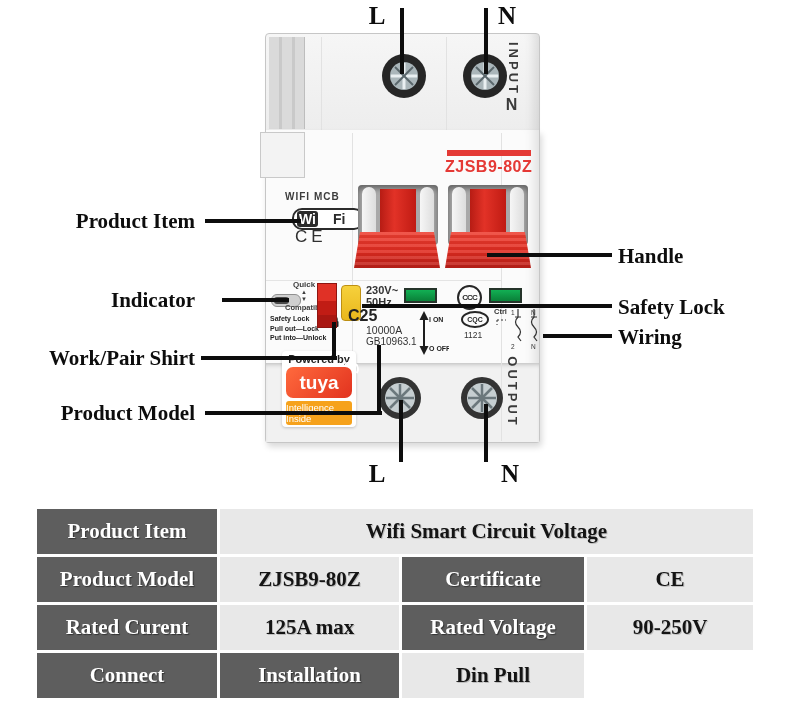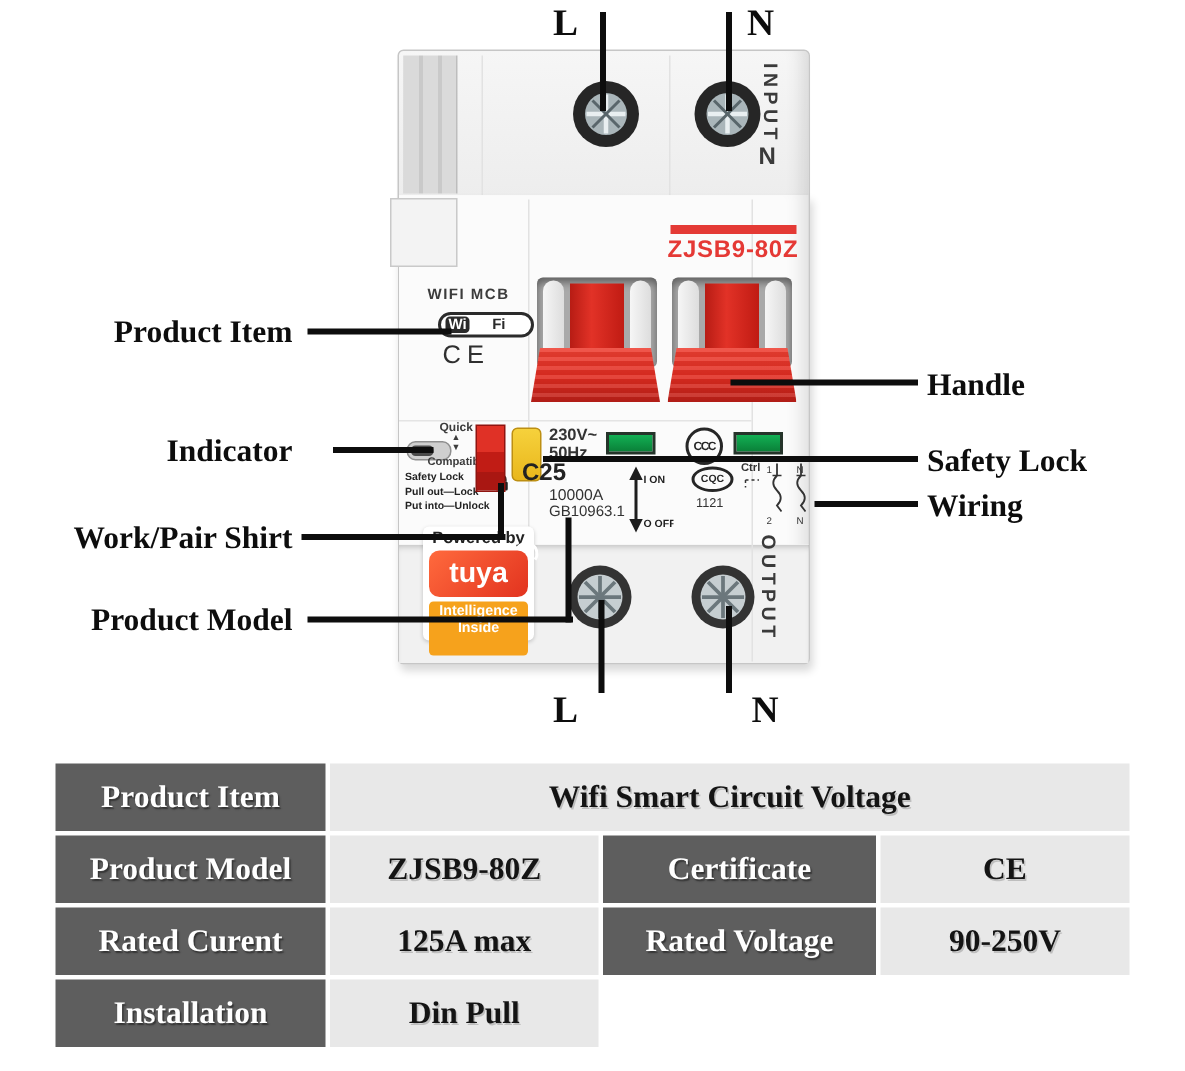--- a/index.html
+++ b/index.html
@@ -35,7 +35,7 @@
   .model{position:absolute;color:#e53935;font-weight:bold;font-size:16px;letter-spacing:.5px;}
   .smallb{position:absolute;font-weight:bold;color:#3c3c3c;}
   .wifibadge{position:absolute;border:2px solid #2b2b2b;border-radius:10px;padding:1px 3px;
-             font-size:10px;font-weight:bold;display:flex;gap:1px;background:#fff;}
+             font-size:14px;font-weight:bold;display:flex;gap:1px;background:#fff;}
   .wifibadge .wi{background:#2b2b2b;color:#fff;border-radius:3px;padding:0 2px;}
   .wifibadge .fi{color:#2b2b2b;padding:0 14px;}
   .ce{position:absolute;font-size:17px;letter-spacing:4px;color:#2f2f2f;}

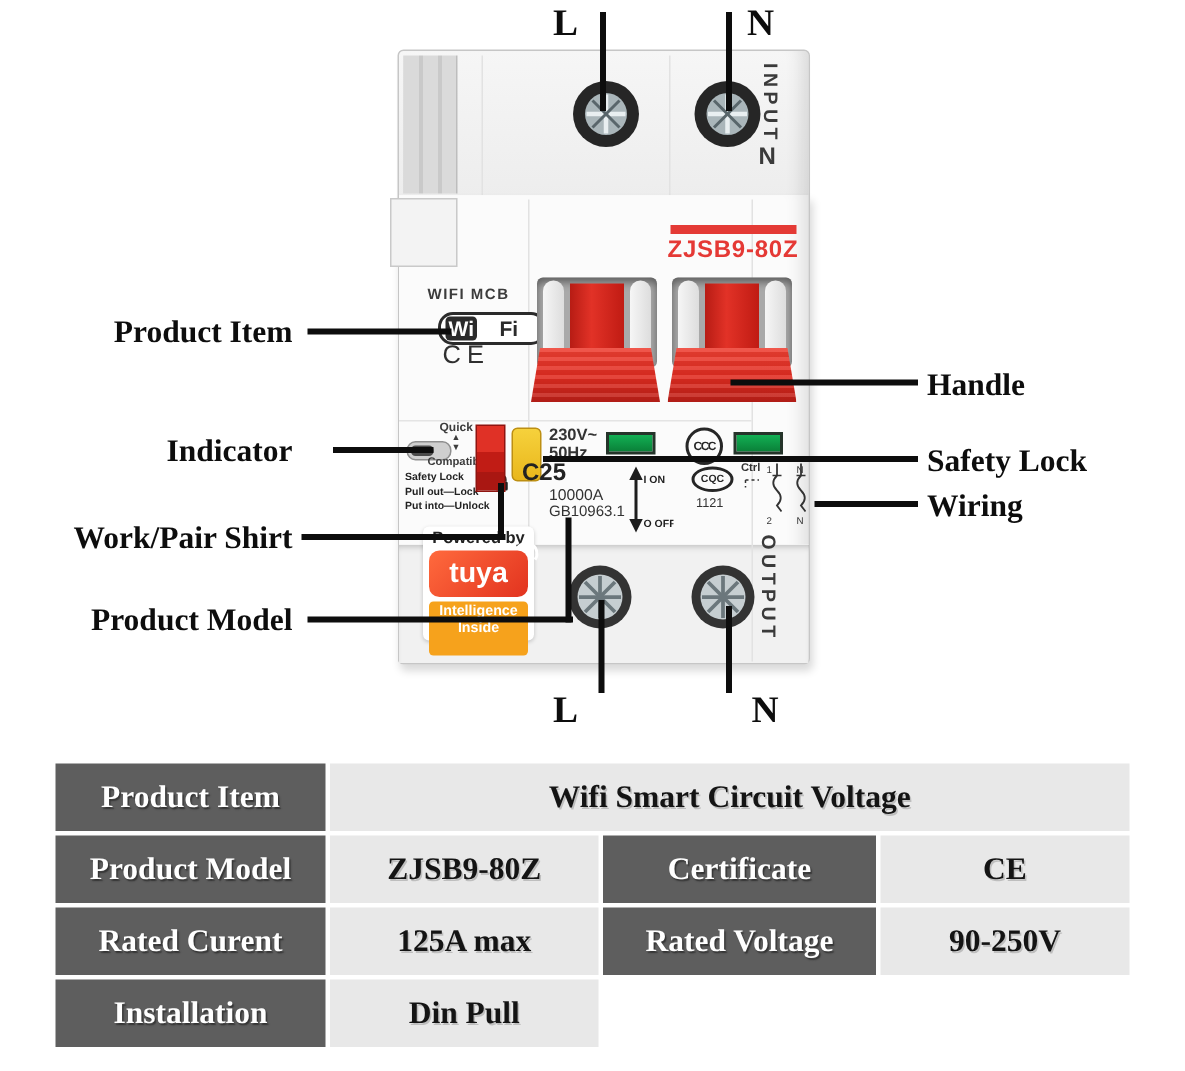--- a/index.html
+++ b/index.html
@@ -67,8 +67,8 @@
   .tuyatxt{color:#fff;font-weight:bold;font-size:19px;letter-spacing:0;position:relative;}
   .tuyaarc{position:absolute;right:-7px;top:-6px;width:12px;height:12px;border:2.5px solid #fff;border-radius:50%;
            border-bottom-color:transparent;border-left-color:transparent;transform:rotate(-10deg);}
-  .intelbox{position:absolute;left:4px;top:50px;width:66px;height:36px;border-radius:3px;background:#f6a21c;
-            color:#fff;font-weight:bold;font-size:9.5px;line-height:11px;text-align:center;padding-top:1px;box-sizing:border-box;}
+  .intelbox{position:absolute;left:4px;top:50px;width:66px;height:24px;border-radius:3px;background:#f6a21c;
+            color:#fff;font-weight:normal;font-size:9.5px;line-height:11px;padding-top:1px;box-sizing:border-box;}
   .vrot{transform:rotate(90deg);color:#3a3a3a;font-weight:bold;font-size:13px;letter-spacing:3px;text-align:center;}
   
   .spec{position:absolute;left:37px;top:509px;display:grid;grid-template-columns:180px 179px 182px 166px;

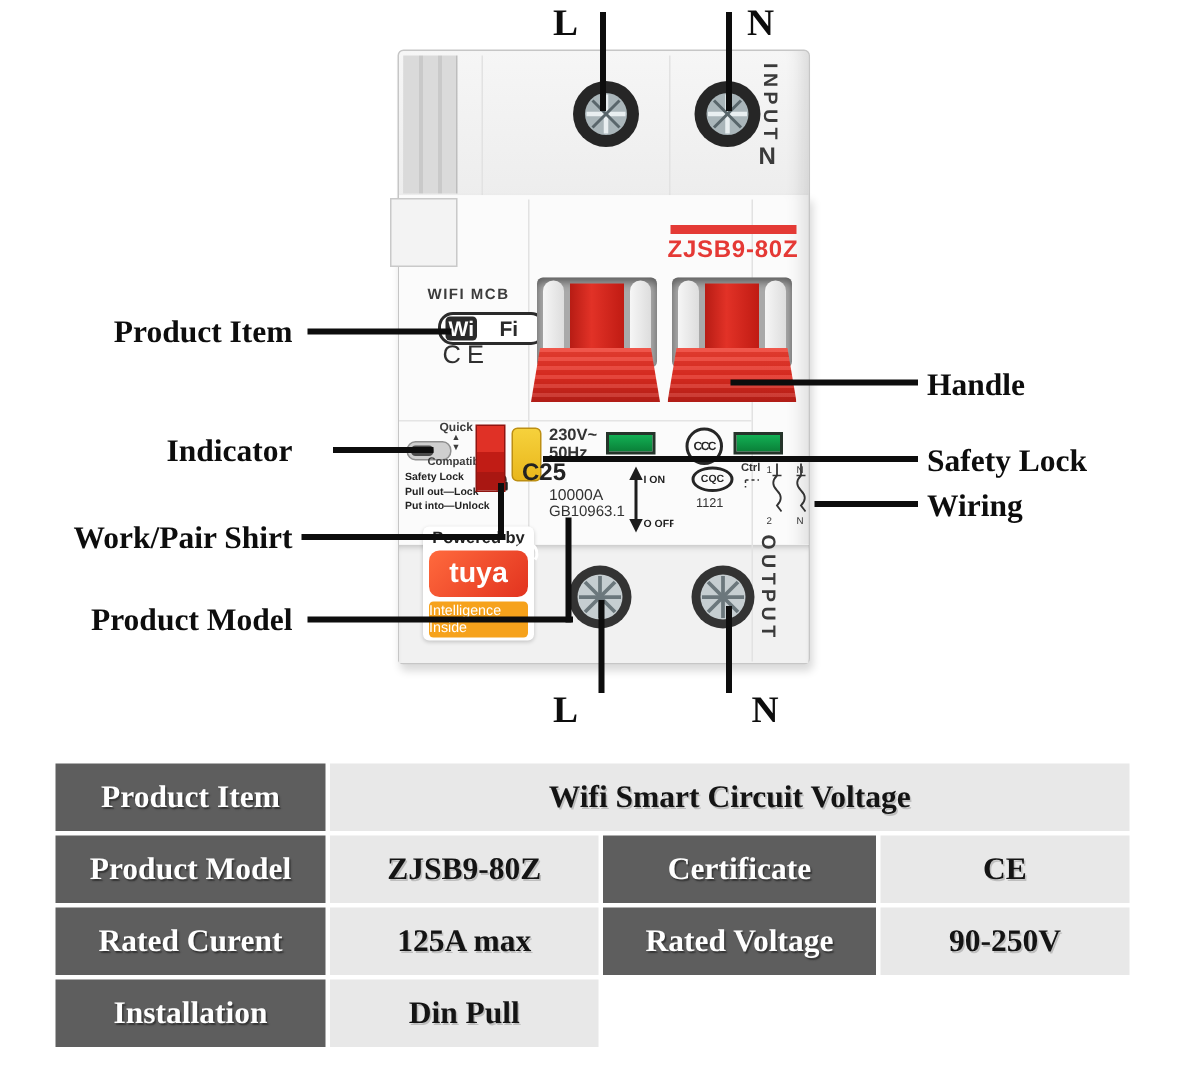--- a/index.html
+++ b/index.html
@@ -275,6 +275,7 @@
     <div class="h">Rated Voltage</div>
     <div class="v">90-250V</div>
 
+    <div class="h">Connect</div>
     <div class="h">Installation</div>
     <div class="v">Din Pull</div>
   </div>

